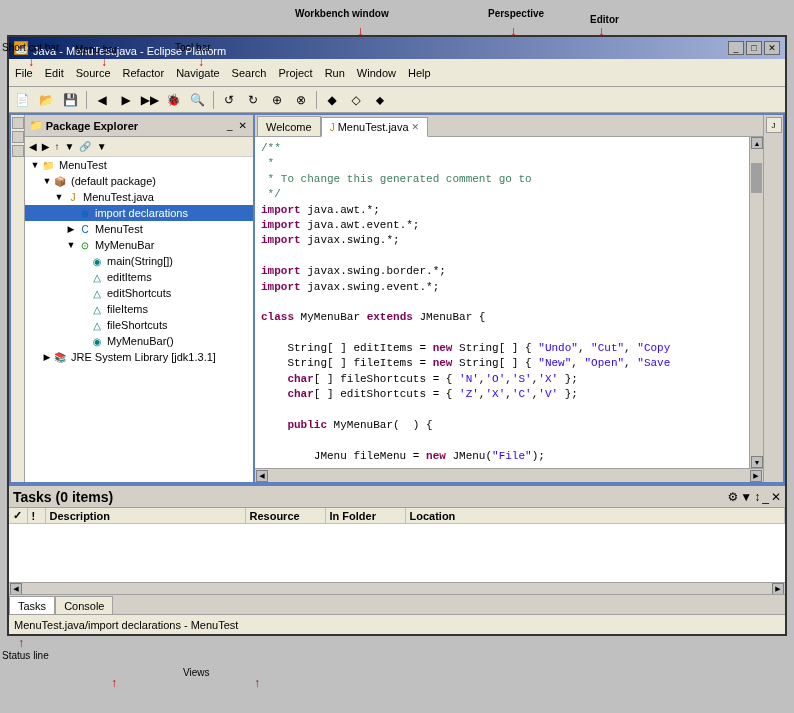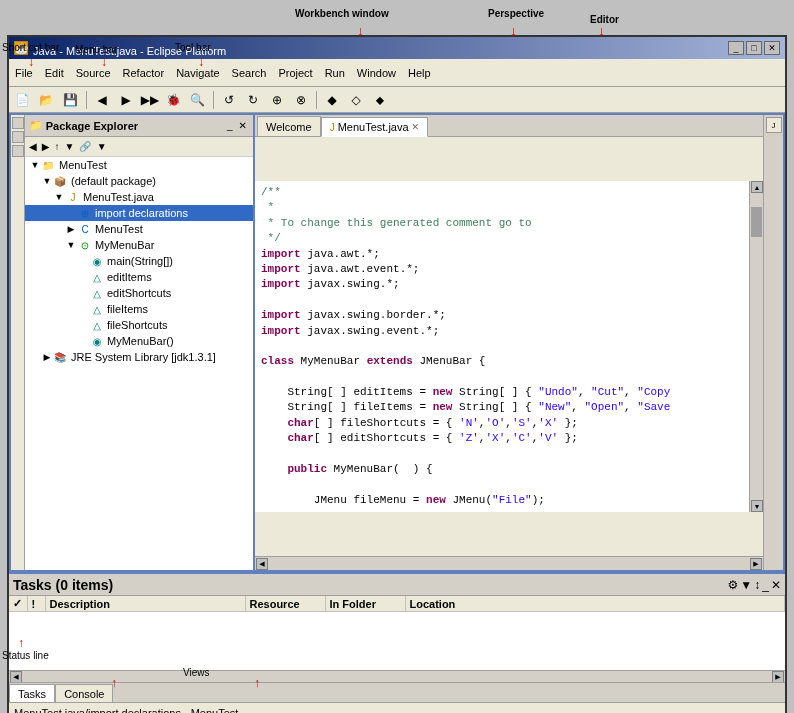--- a/index.html
+++ b/index.html
@@ -611,7 +611,7 @@
             </div>
           </div>
 
-          <div style="flex:1; display:flex; flex-direction:column;gap:44px;">
+          <div style="flex:1; display:flex; flex-direction:column;">
 
             <div class="editor-tabs">
               <div class="tab">

